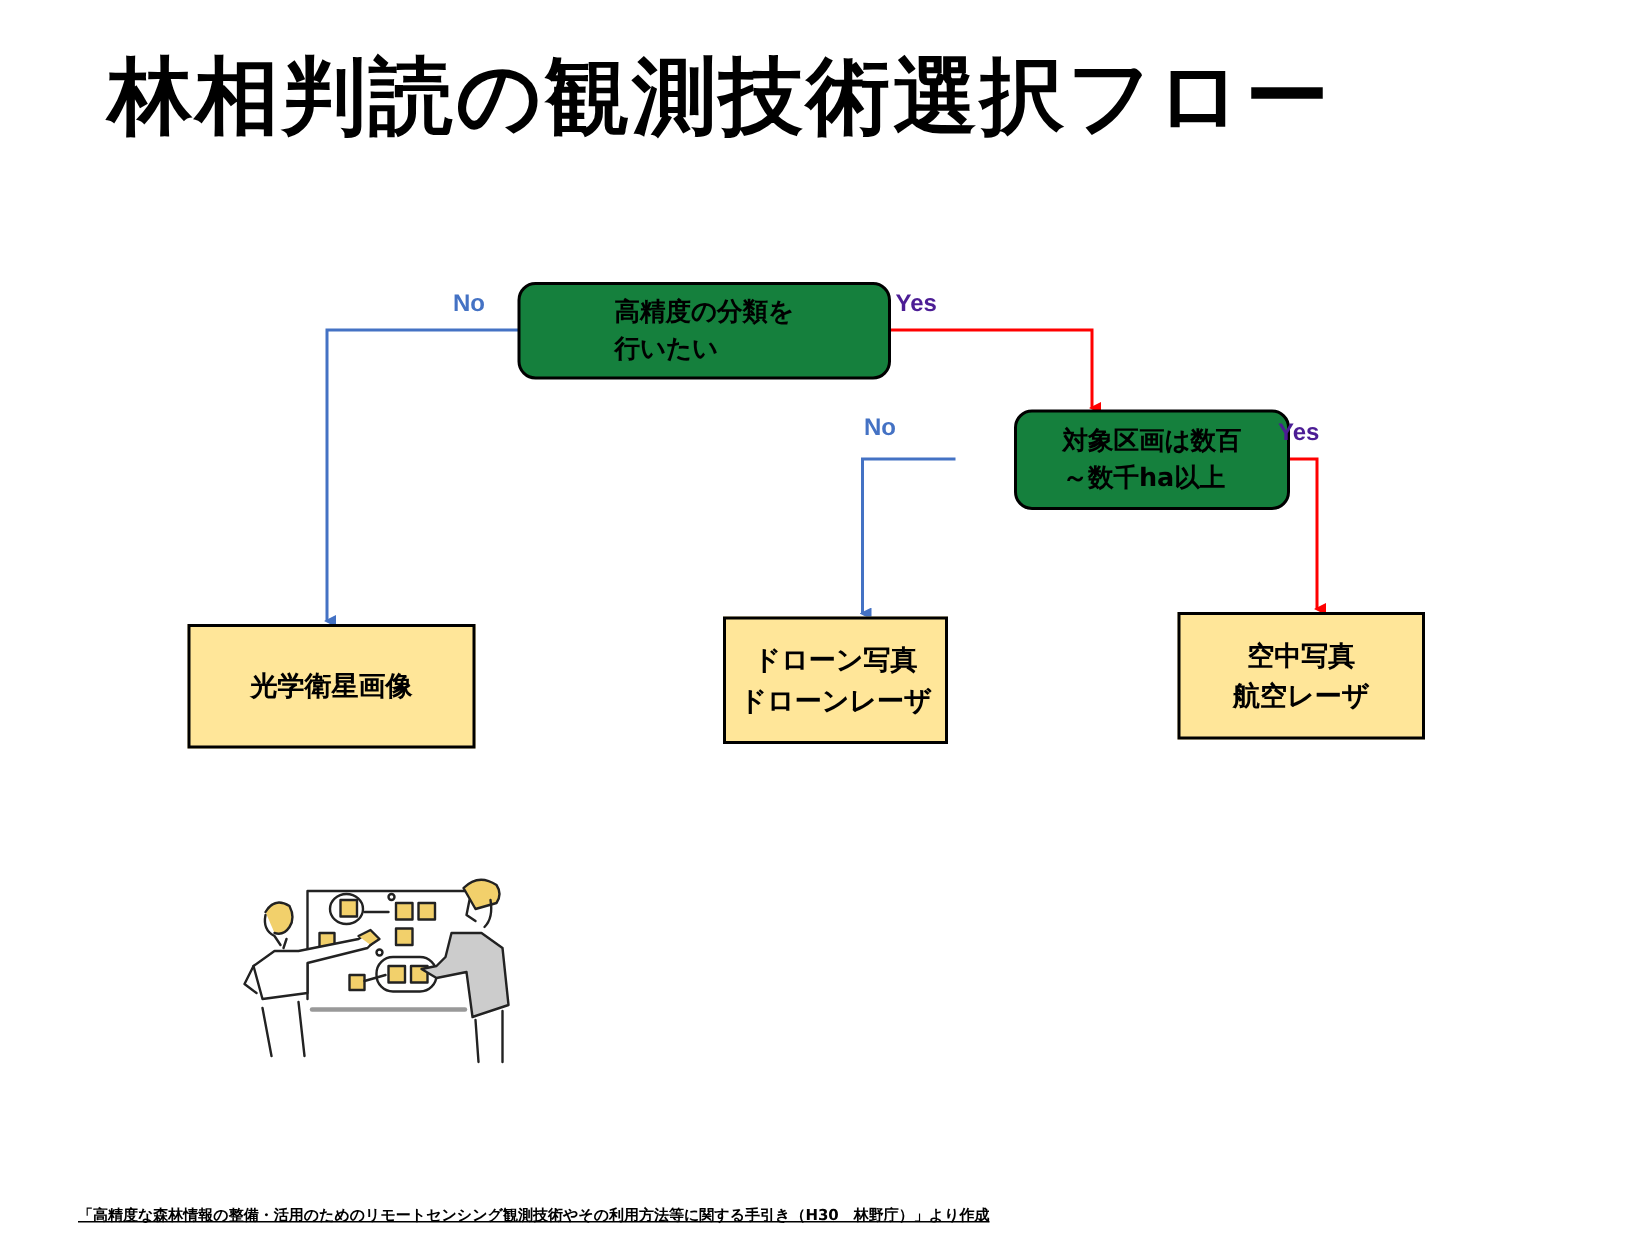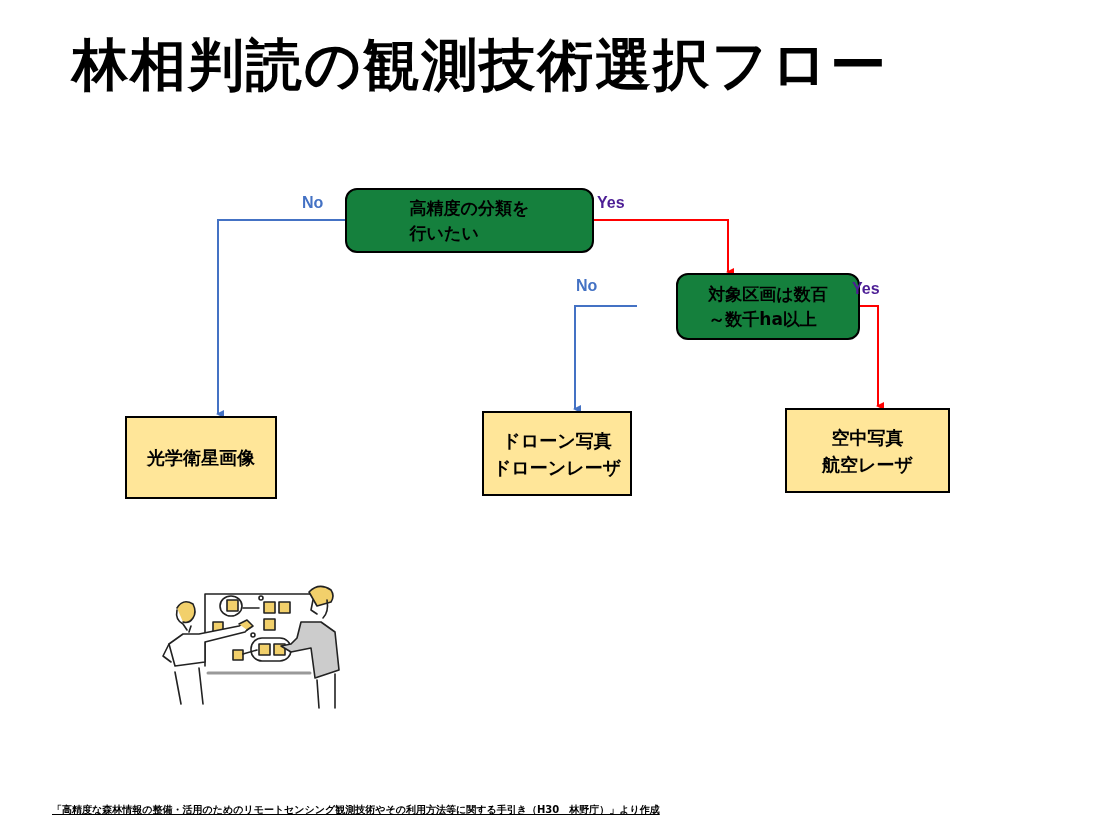--- a/index.html
+++ b/index.html
@@ -44,7 +44,7 @@
 <div class="lbl no" style="left:576px;top:277px;">No</div>
 <div class="lbl yes" style="left:852px;top:280px;">Yes</div>
 
-<div class="rbox" style="left:125px;top:416px;width:152px;height:83px;">光学衛星画像</div>
+<div class="rbox" style="left:125px;top:416px;width:192px;height:83px;">光学衛星画像</div>
 <div class="rbox" style="left:482px;top:411px;width:150px;height:85px;">ドローン写真
 ドローンレーザ</div>
 <div class="rbox" style="left:785px;top:408px;width:165px;height:85px;">空中写真

